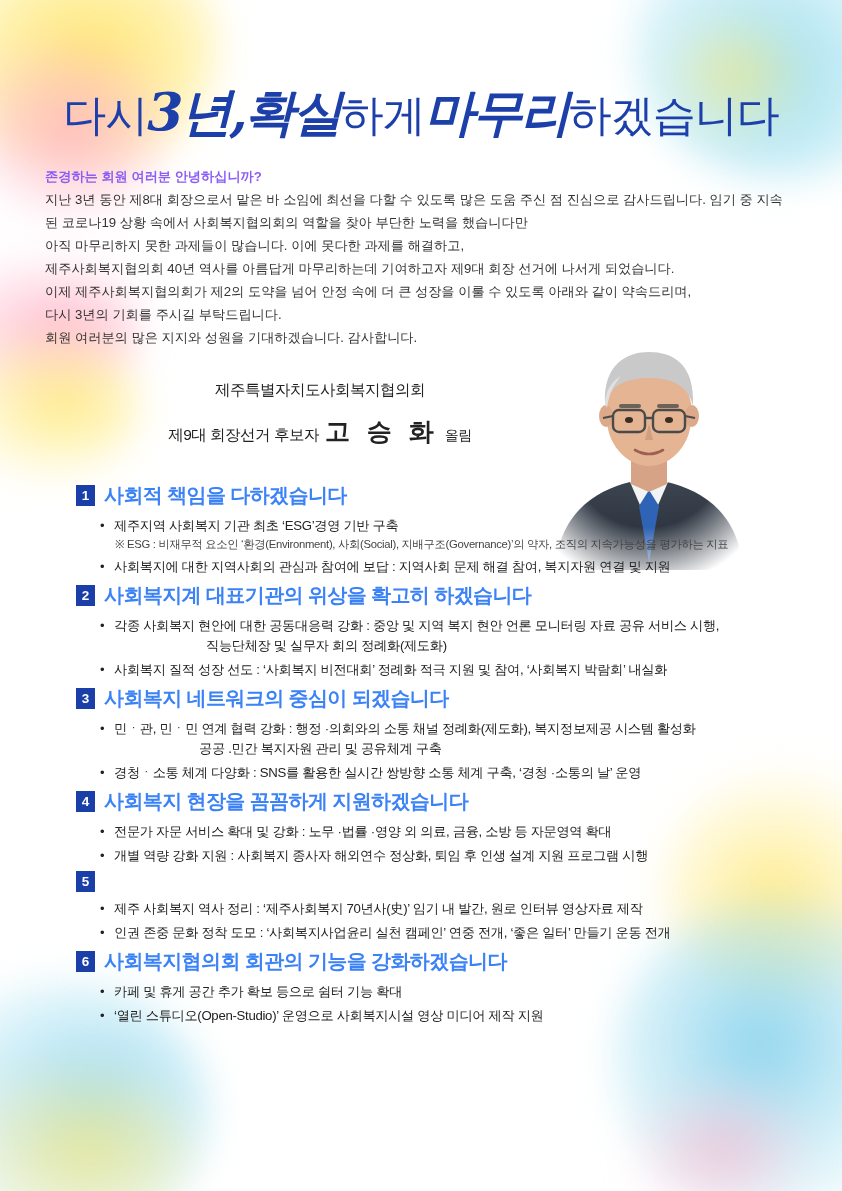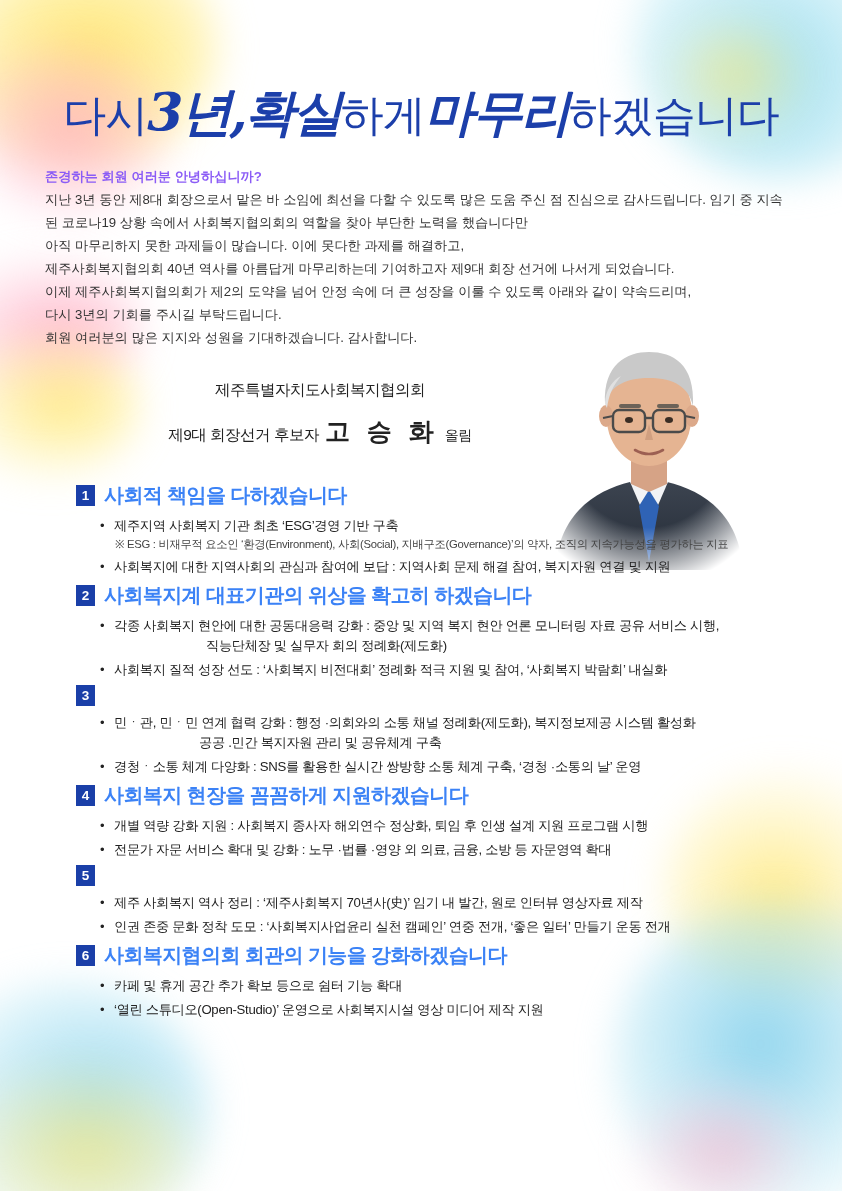--- a/index.html
+++ b/index.html
@@ -358,6 +358,7 @@
     <div class="pledge">
       <div class="pledge-head">
         <span class="pledge-num">3</span>
+        <span class="pledge-title">사회복지 네트워크의 중심이 되겠습니다</span>
       </div>
       <ul class="pledge-items">
         <li>

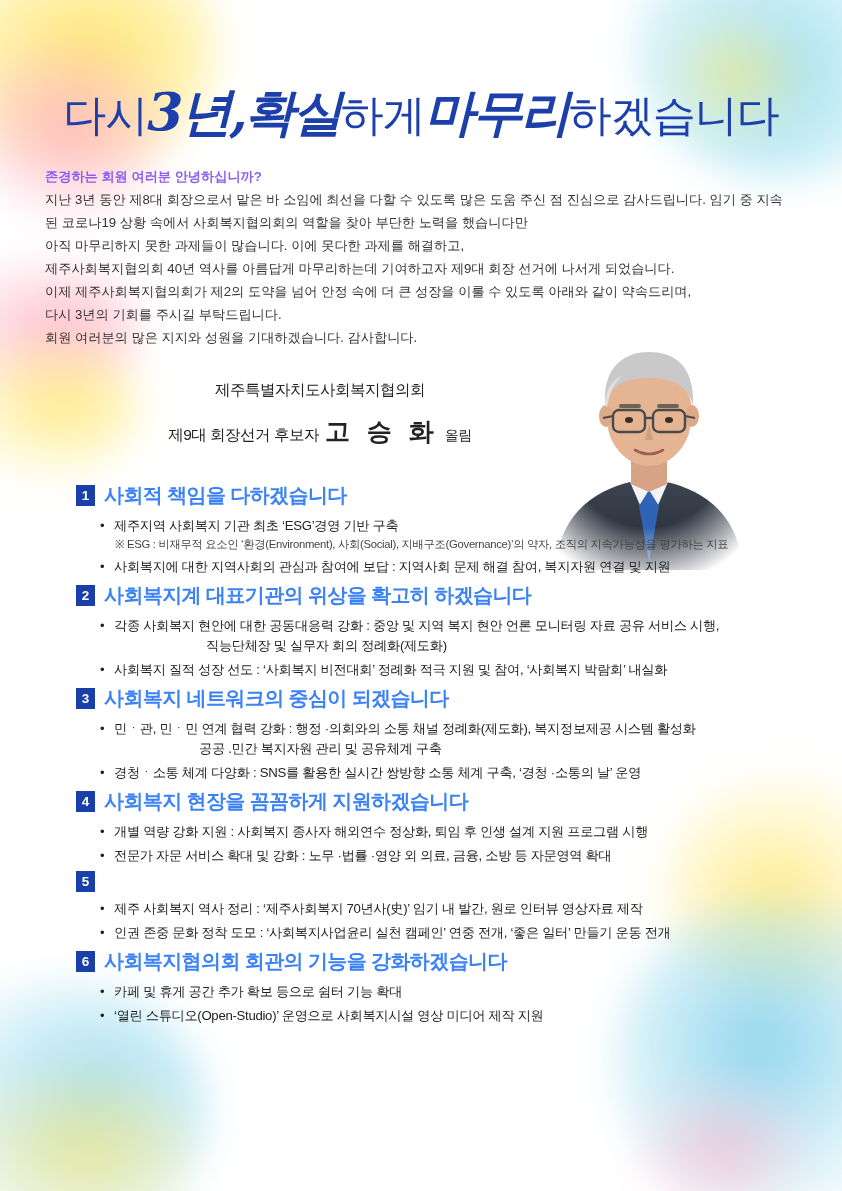--- a/index.html
+++ b/index.html
@@ -378,10 +378,10 @@
       </div>
       <ul class="pledge-items">
         <li>
+          <span>전문가 자문 서비스 확대 및 강화 : 노무 ·법률 ·영양 외 의료, 금융, 소방 등 자문영역 확대</span>
+        </li>
+        <li>
           <span>개별 역량 강화 지원 : 사회복지 종사자 해외연수 정상화, 퇴임 후 인생 설계 지원 프로그램 시행</span>
-        </li>
-        <li>
-          <span>전문가 자문 서비스 확대 및 강화 : 노무 ·법률 ·영양 외 의료, 금융, 소방 등 자문영역 확대</span>
         </li>
       </ul>
     </div>

